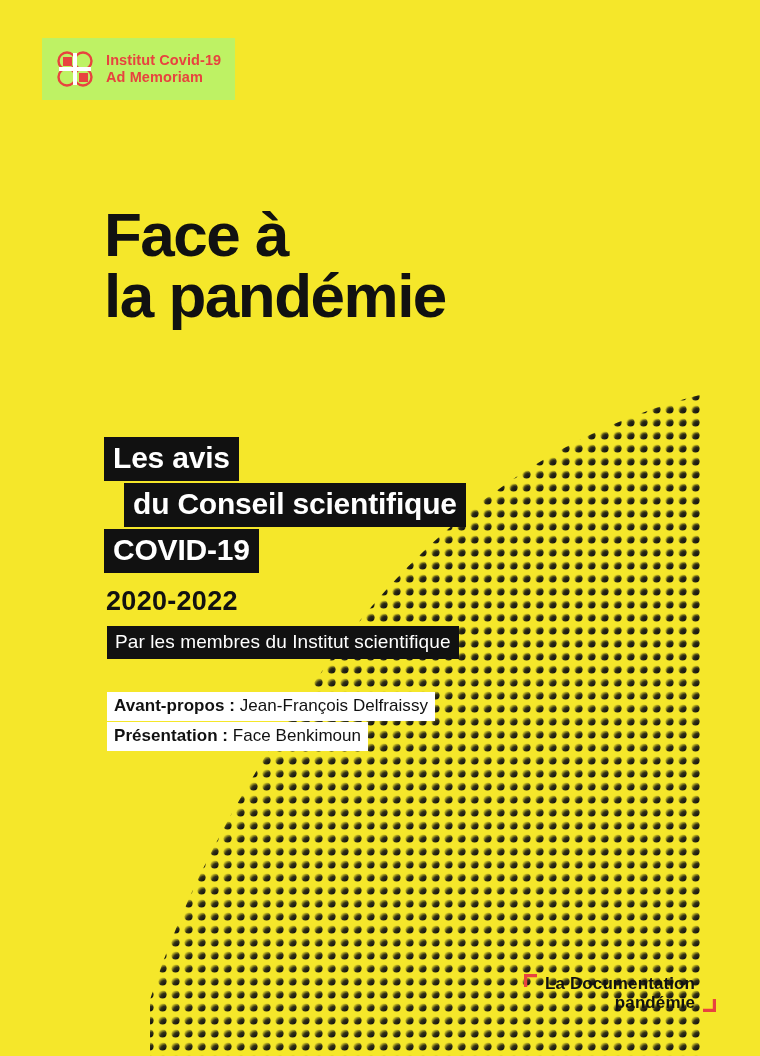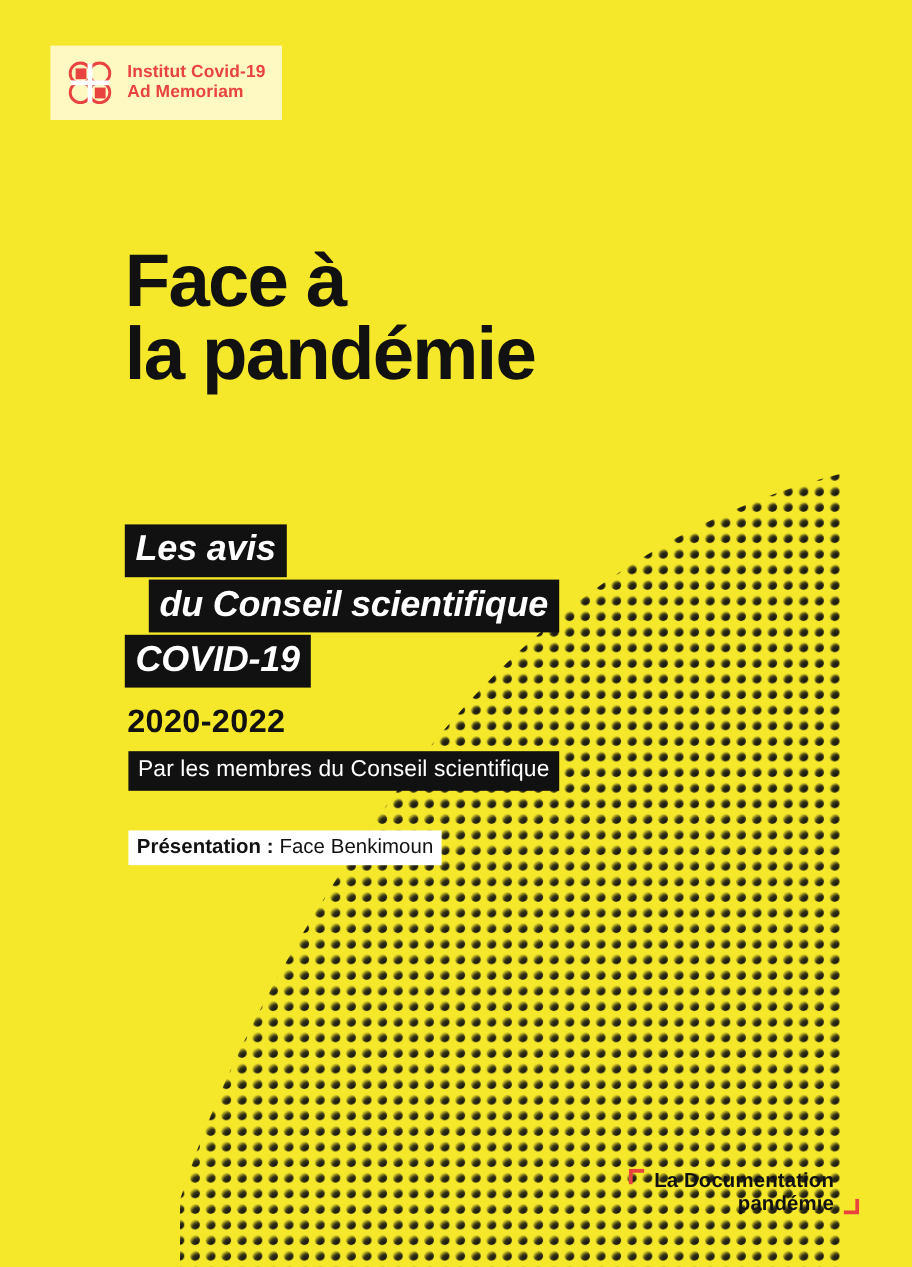--- a/index.html
+++ b/index.html
@@ -33,7 +33,7 @@
     position: absolute;
     left: 42px;
     top: 38px;
-    background: #fef9c3;
+    background: #bef264;
     padding: 10px 14px 10px 12px;
     display: flex;
     align-items: center;

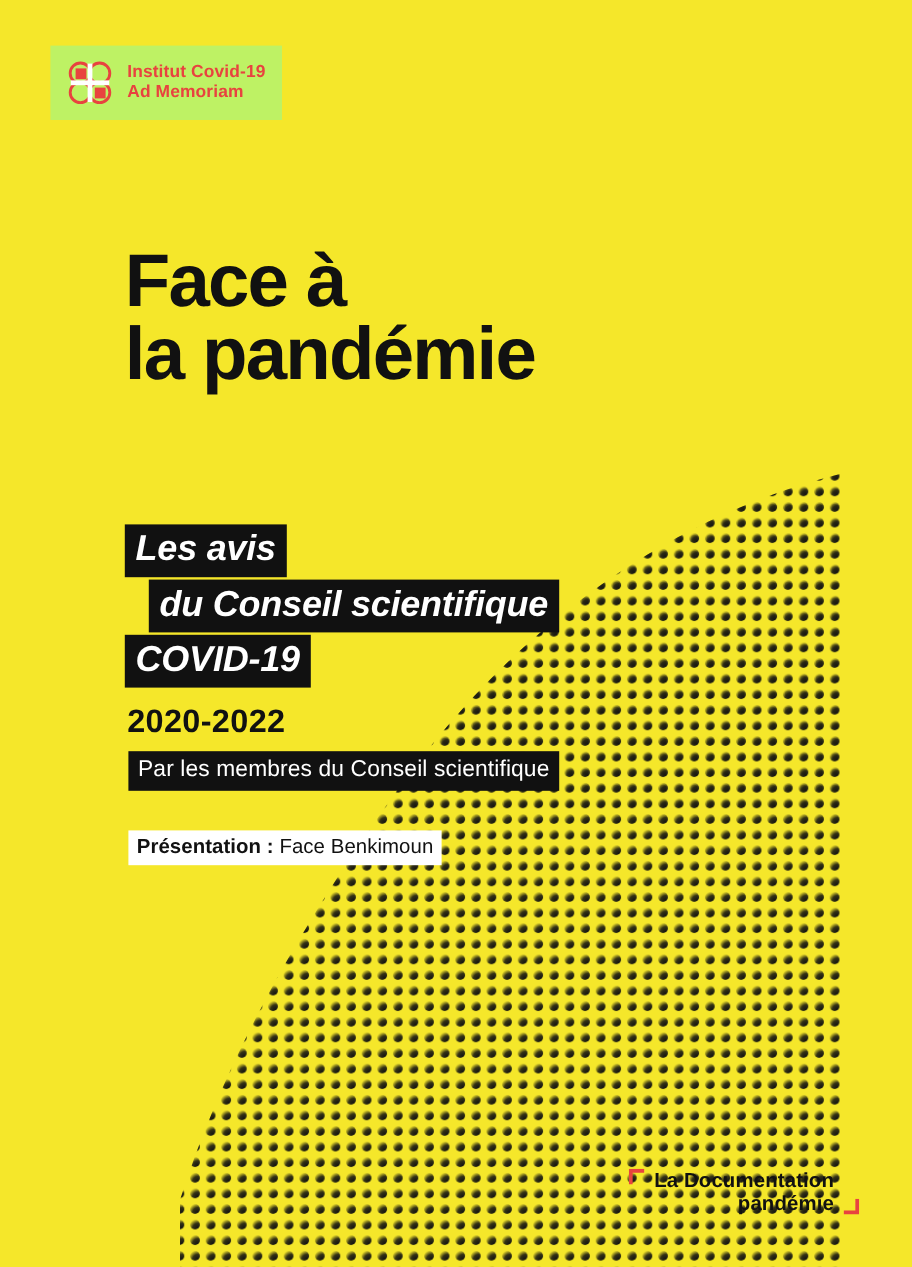--- a/index.html
+++ b/index.html
@@ -85,7 +85,6 @@
     padding: 6px 9px 8px 9px;
     margin-bottom: 2px;
     letter-spacing: -0.2px;
-    font-style: italic;
   }
   .subtitle .hl.indent {
     margin-left: 20px;

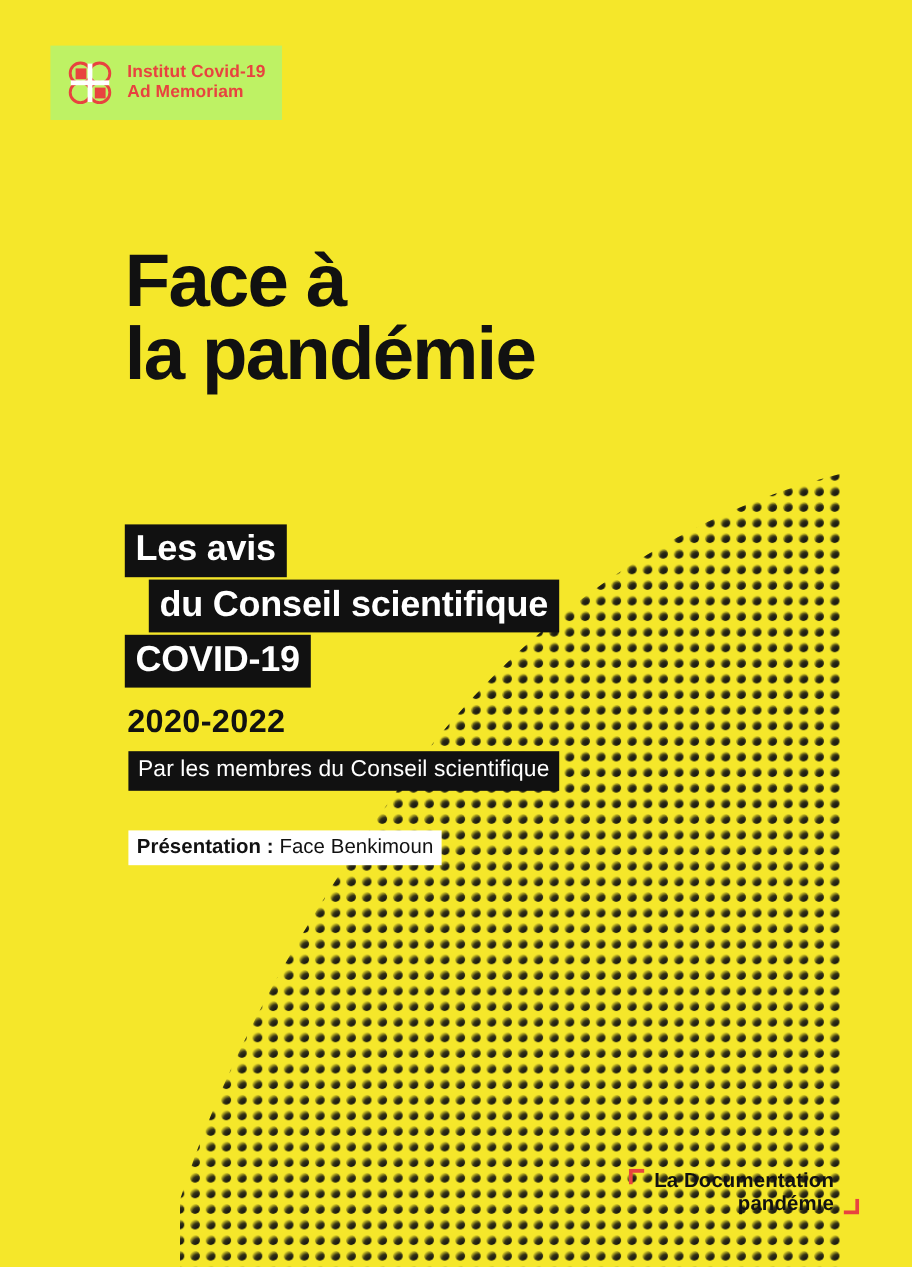--- a/index.html
+++ b/index.html
@@ -225,7 +225,7 @@
   <div class="years">2020-2022</div>
 
   <div class="byline">
-    <div class="hl">Par les membres du Conseil scientifique</div>
+    <div class="hl">Par les membres du Institut scientifique</div>
   </div>
 
   <div class="credits">

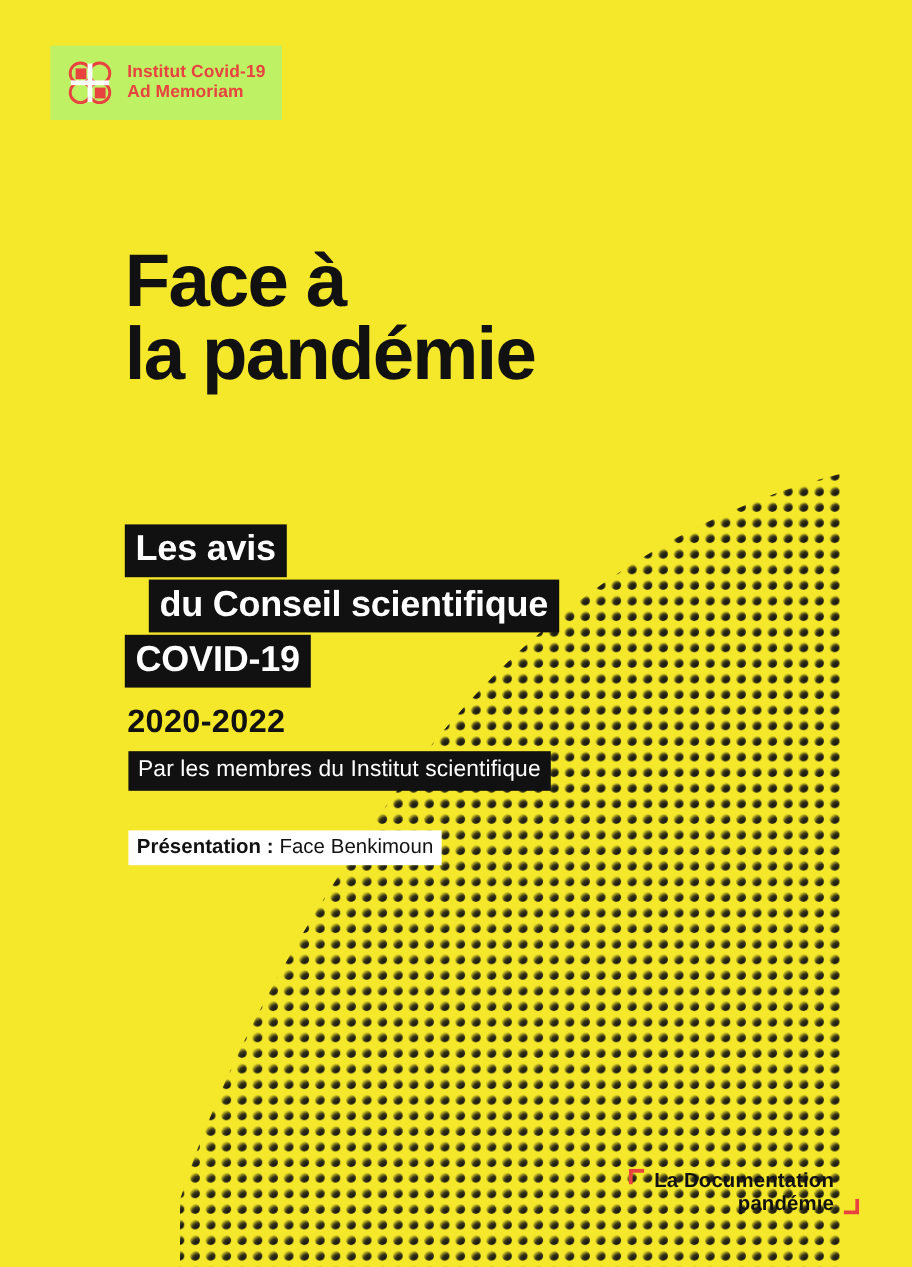--- a/index.html
+++ b/index.html
@@ -230,6 +230,10 @@
 
   <div class="credits">
     <div class="line">
+      <b>Avant-propos :</b>
+        <span> Jean-François Delfraissy</span>
+    </div>
+    <div class="line">
       <b>Présentation :</b>
         <span> Face Benkimoun</span>
     </div>

